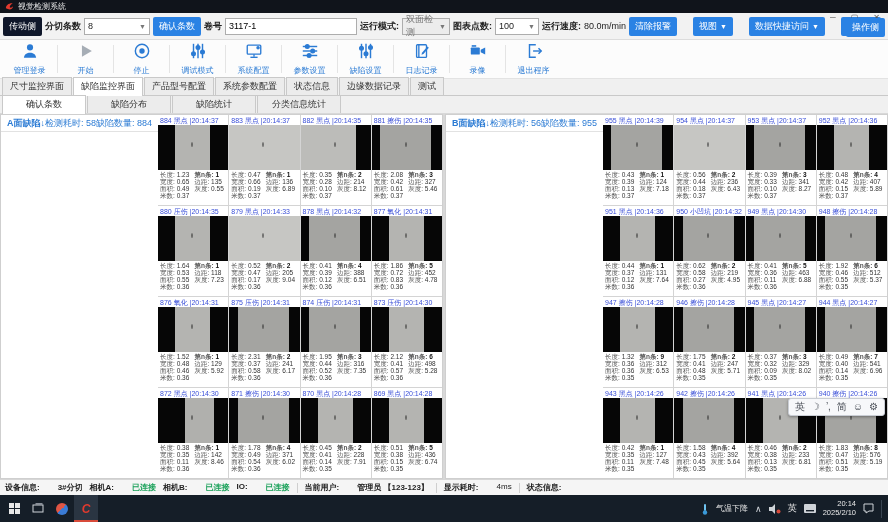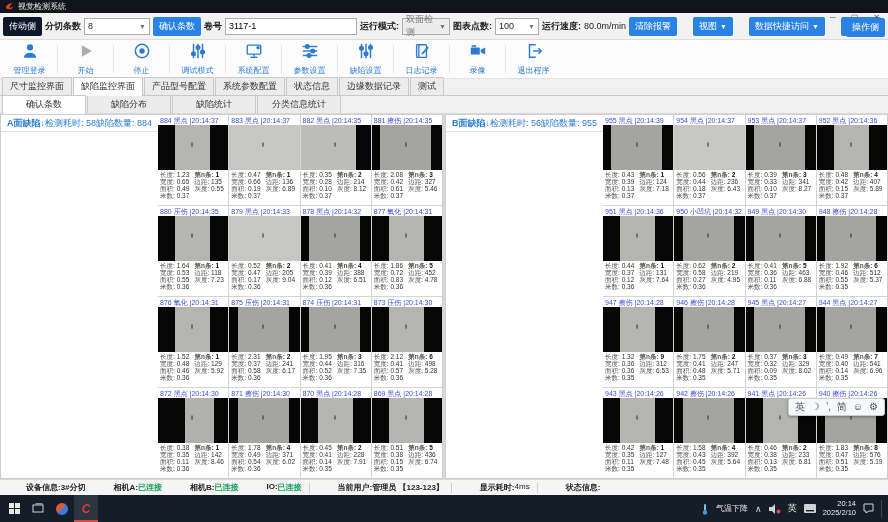--- a/index.html
+++ b/index.html
@@ -64,7 +64,7 @@
 
   
   .statusbar { height:16px; background:#f5f5f5; border-top:1px solid #d6d6d6; display:flex; align-items:center; font-size:8px; padding:0 5px; gap:7px; color:#222; }
-  .seg { display:flex; gap:0; white-space:nowrap;margin-left:21px; }
+  .seg { display:flex; gap:18px; white-space:nowrap; }
   .seg .lab { font-weight:bold; }
   .seg .val.green { color:#18a058; font-weight:bold; }
   .seg .val.bold { font-weight:bold; }

